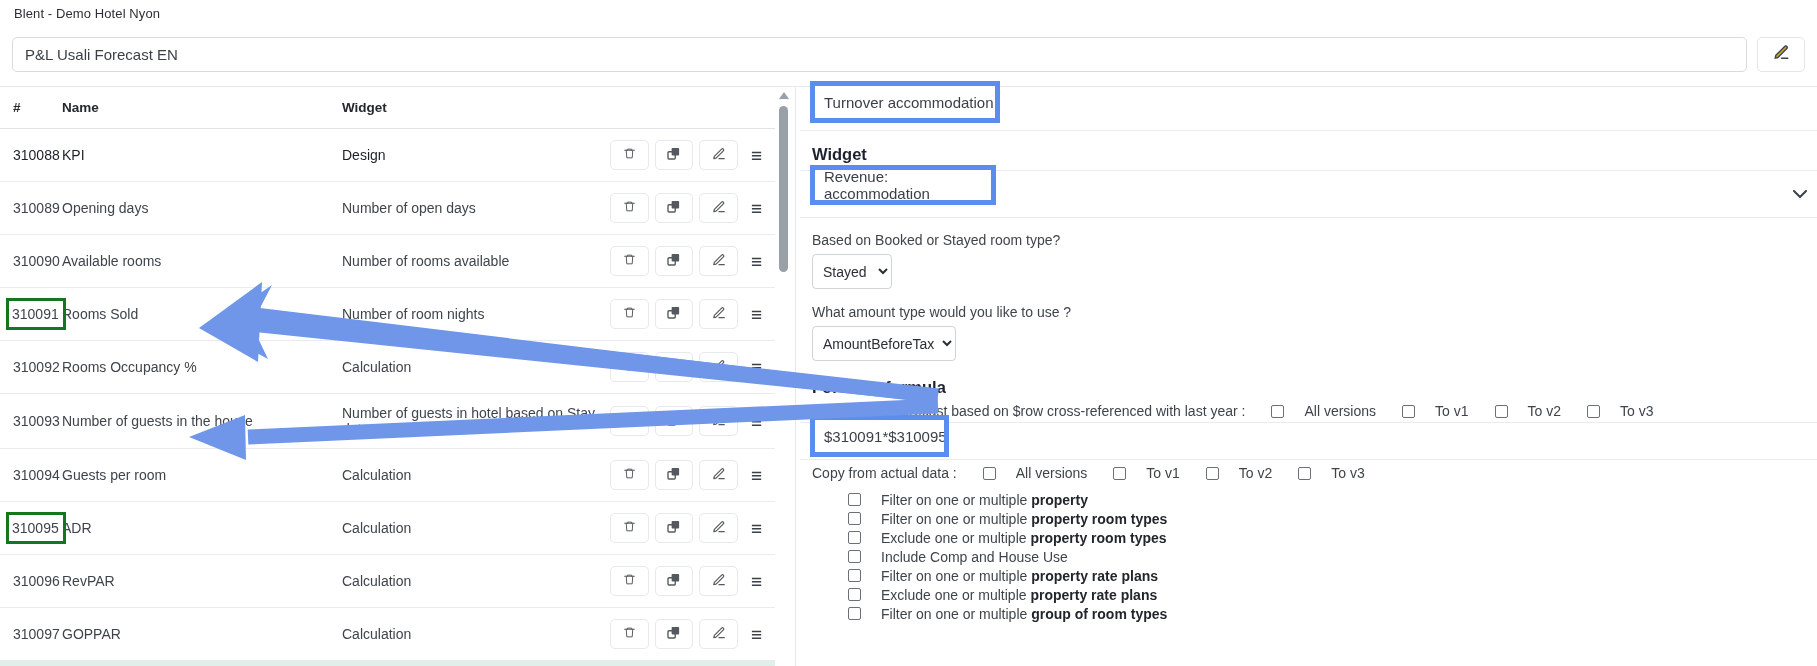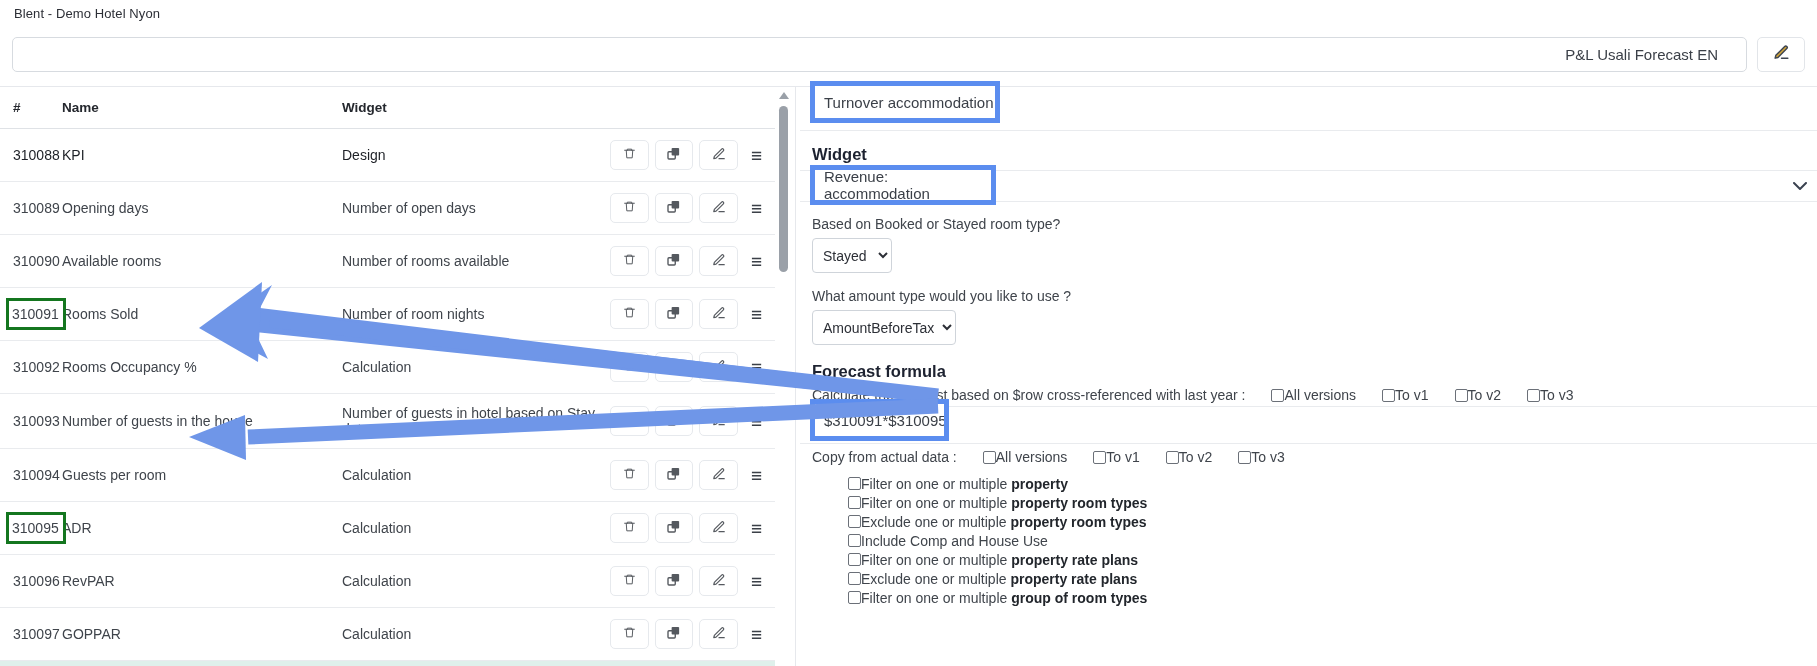--- a/index.html
+++ b/index.html
@@ -27,11 +27,10 @@
     flex: 1 1 auto; height: 35px;
     border: 1px solid #d7dbe0; border-radius: 5px;
     background: #fff;
-    padding: 0 28px;
+    padding: 0 12px;
     font-family: "Liberation Sans", sans-serif;
     font-size: 15px; color: #3a3f47;
     outline: none;
-    text-align: right;
   }
   .edit-btn {
     width: 48px; height: 35px;

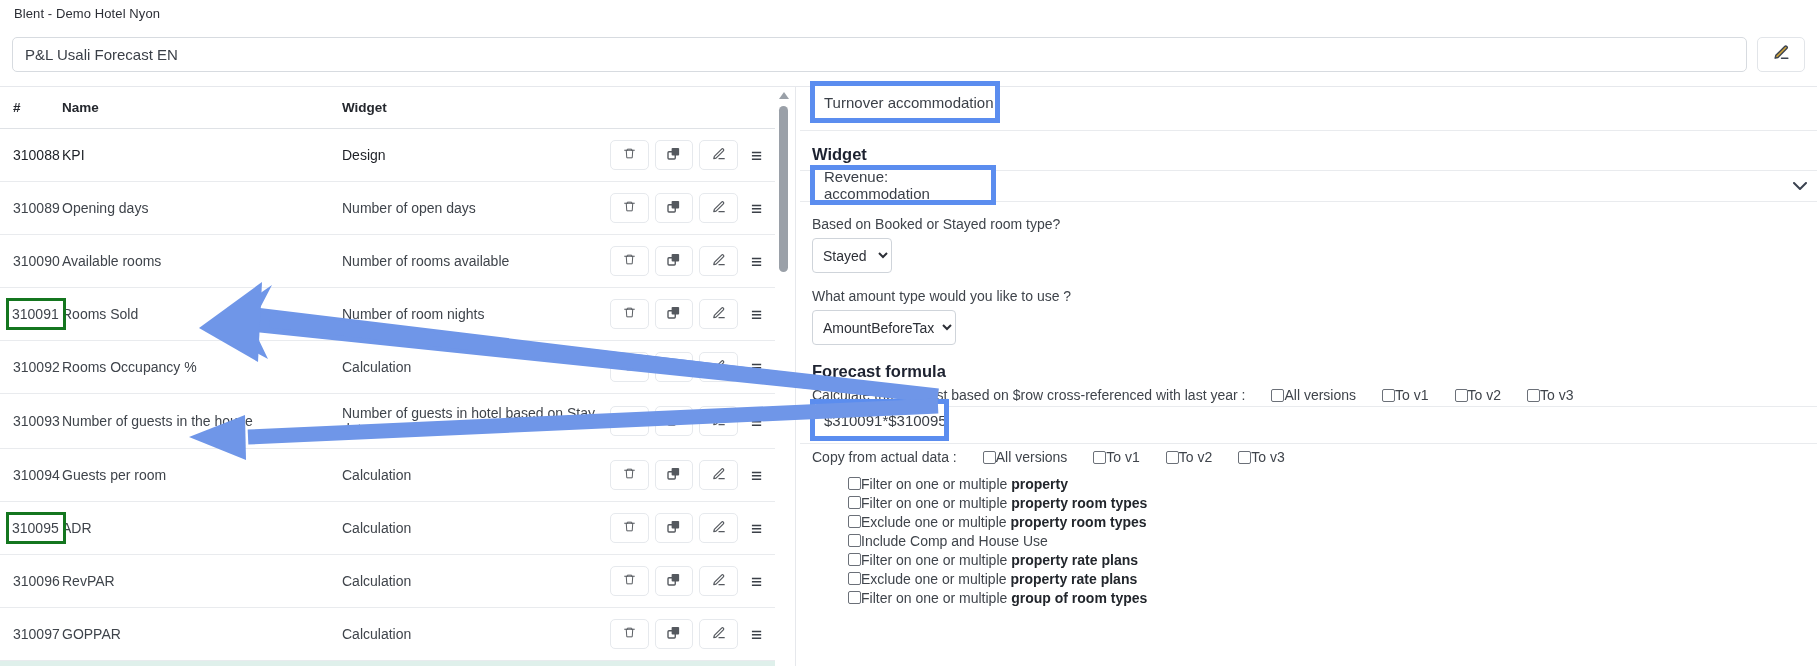--- a/index.html
+++ b/index.html
@@ -499,7 +499,7 @@
 
     <div class="sec-title">Widget</div>
 
-    <div class="field-line" style="height:32px; border-top:1px solid #e9ebee;">
+    <div class="field-line" style="height:48px; border-top:1px solid #e9ebee;">
       <div class="blue-hl" style="left:9px; top:-1px; width:176px; height:30px;">
         <span>Revenue: accommodation</span>
       </div>

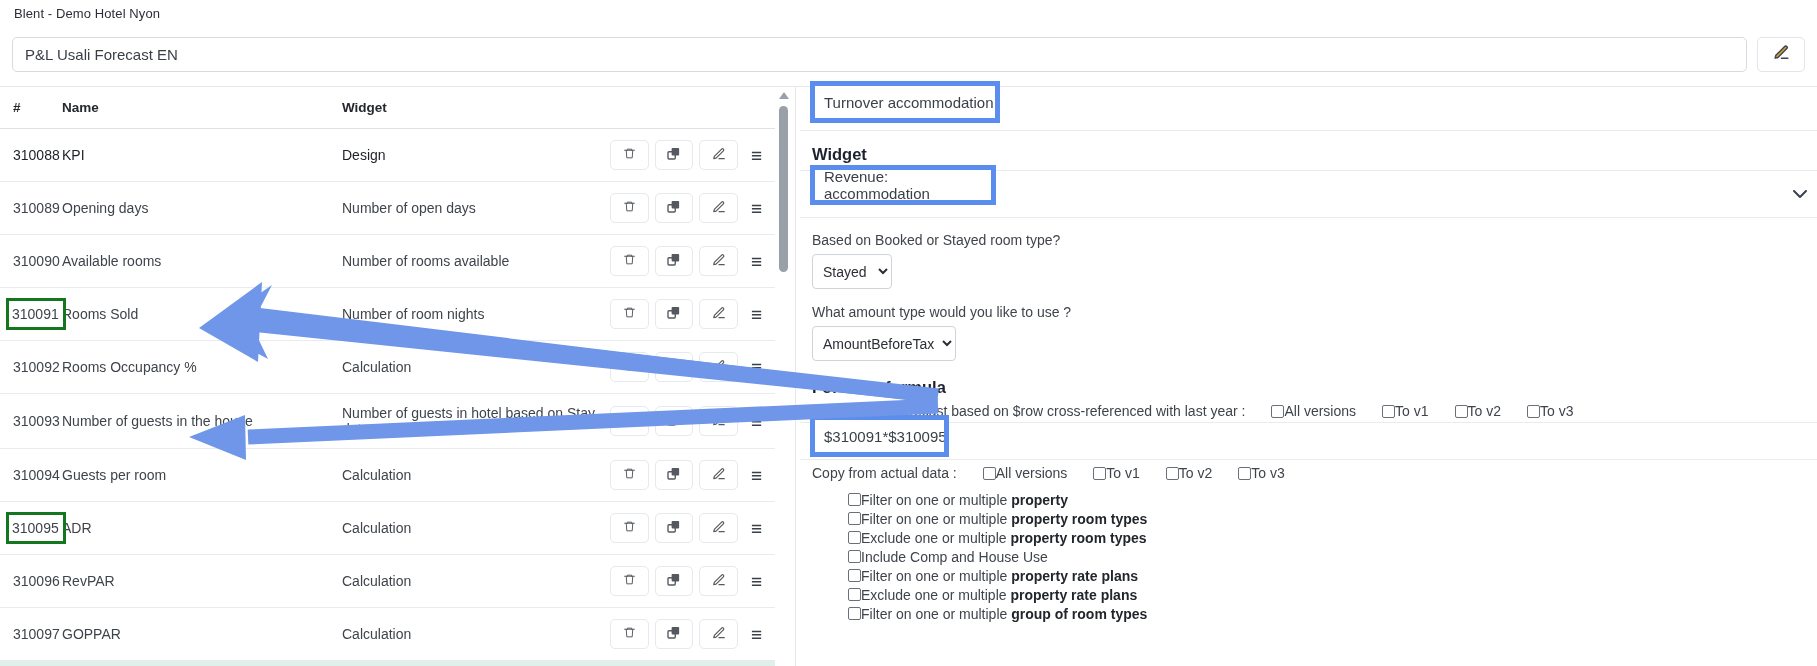--- a/index.html
+++ b/index.html
@@ -157,7 +157,7 @@
     border-radius: 2px; background: #fff; display: inline-block;
     cursor: pointer; flex: 0 0 auto;
   }
-  .cb-item { display: flex; align-items: center; gap: 0; }
+  .cb-item { display: flex; align-items: center; gap: 20px; }
   .cb-item .lbl { font-size: 14px; }
   .ver-row { display: flex; align-items: center; gap: 26px; }
   .filter-list { margin: 12px 0 0 12px; }

